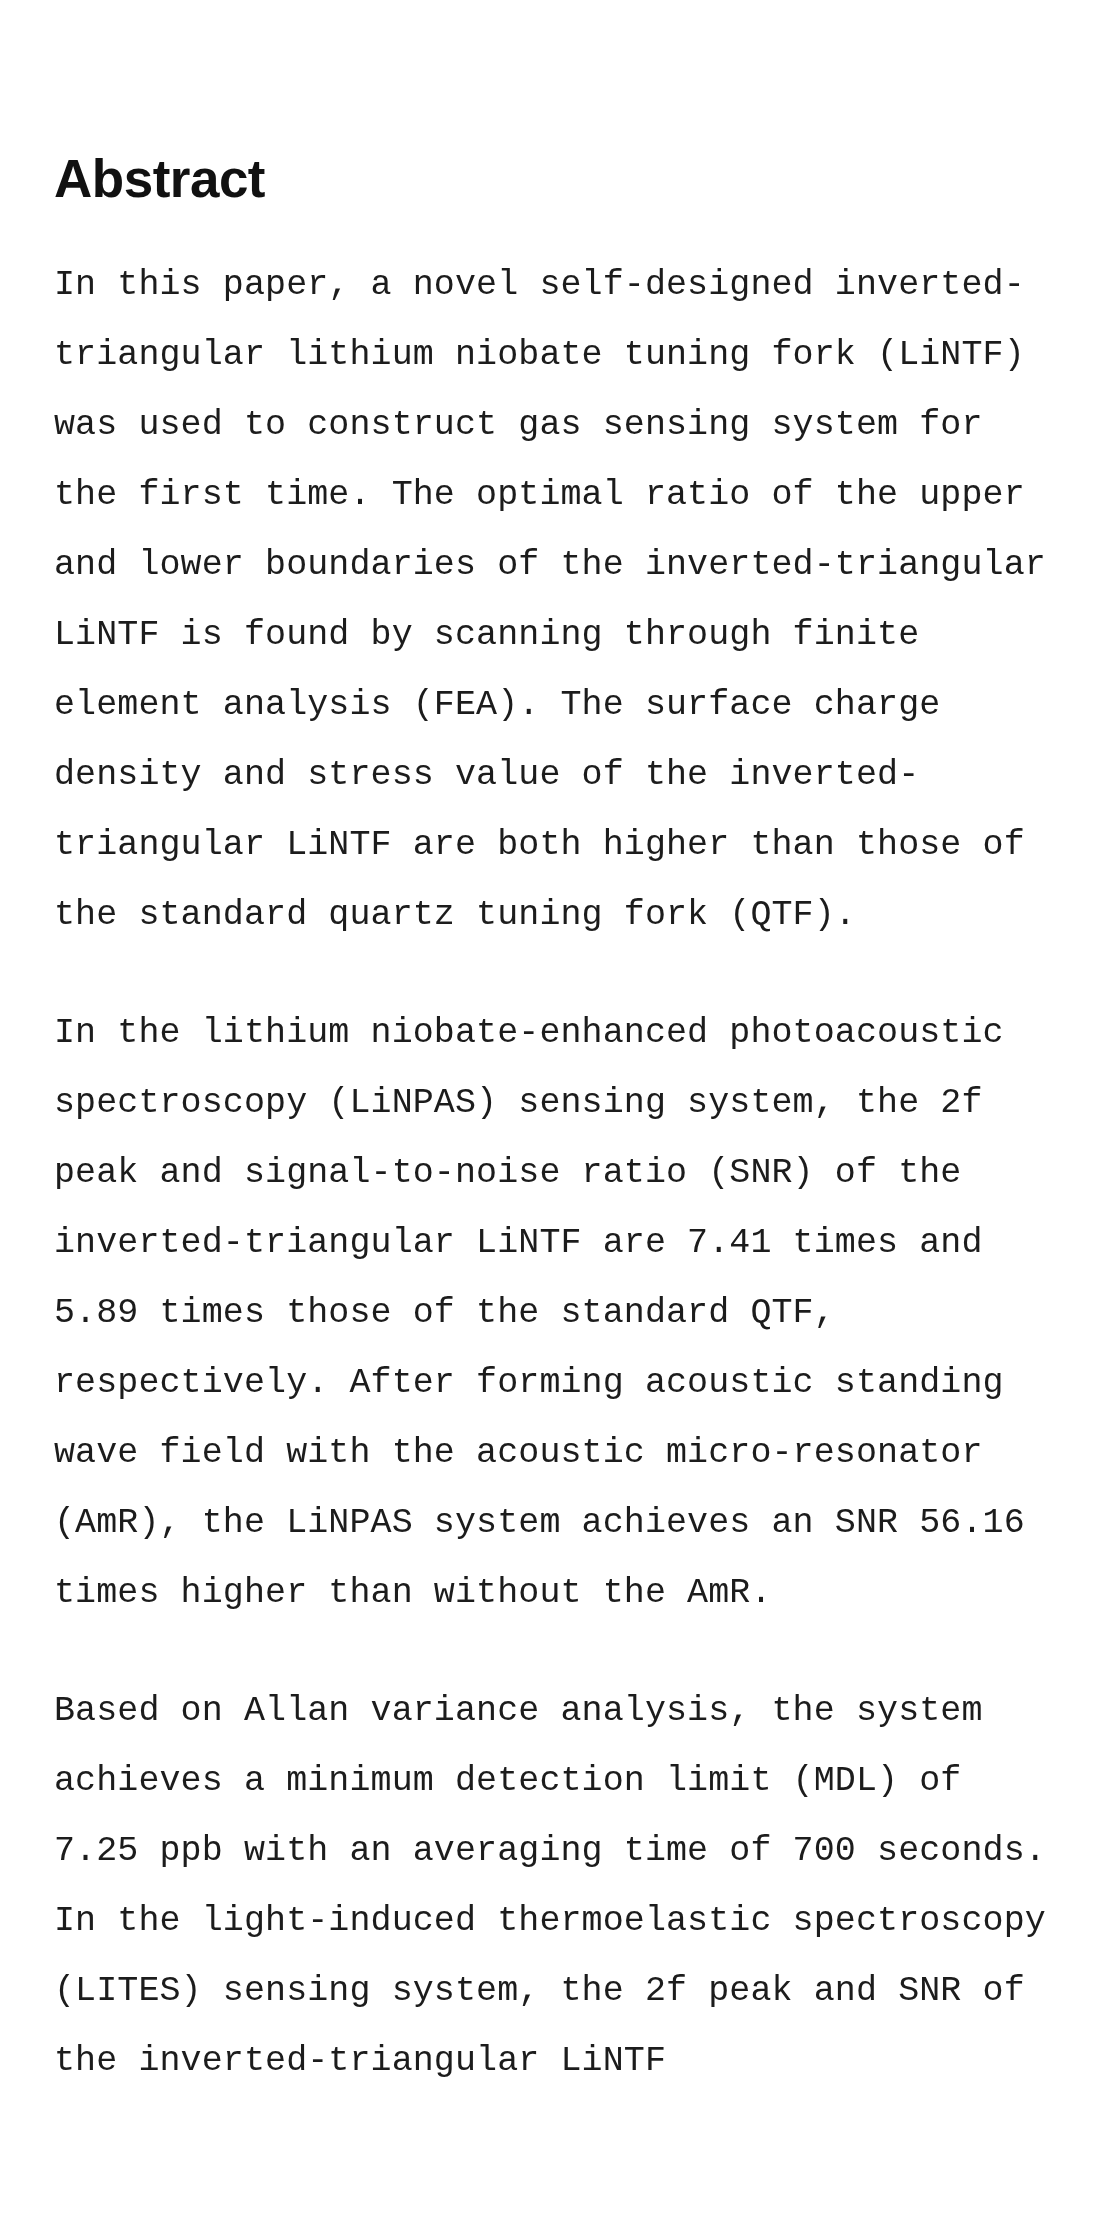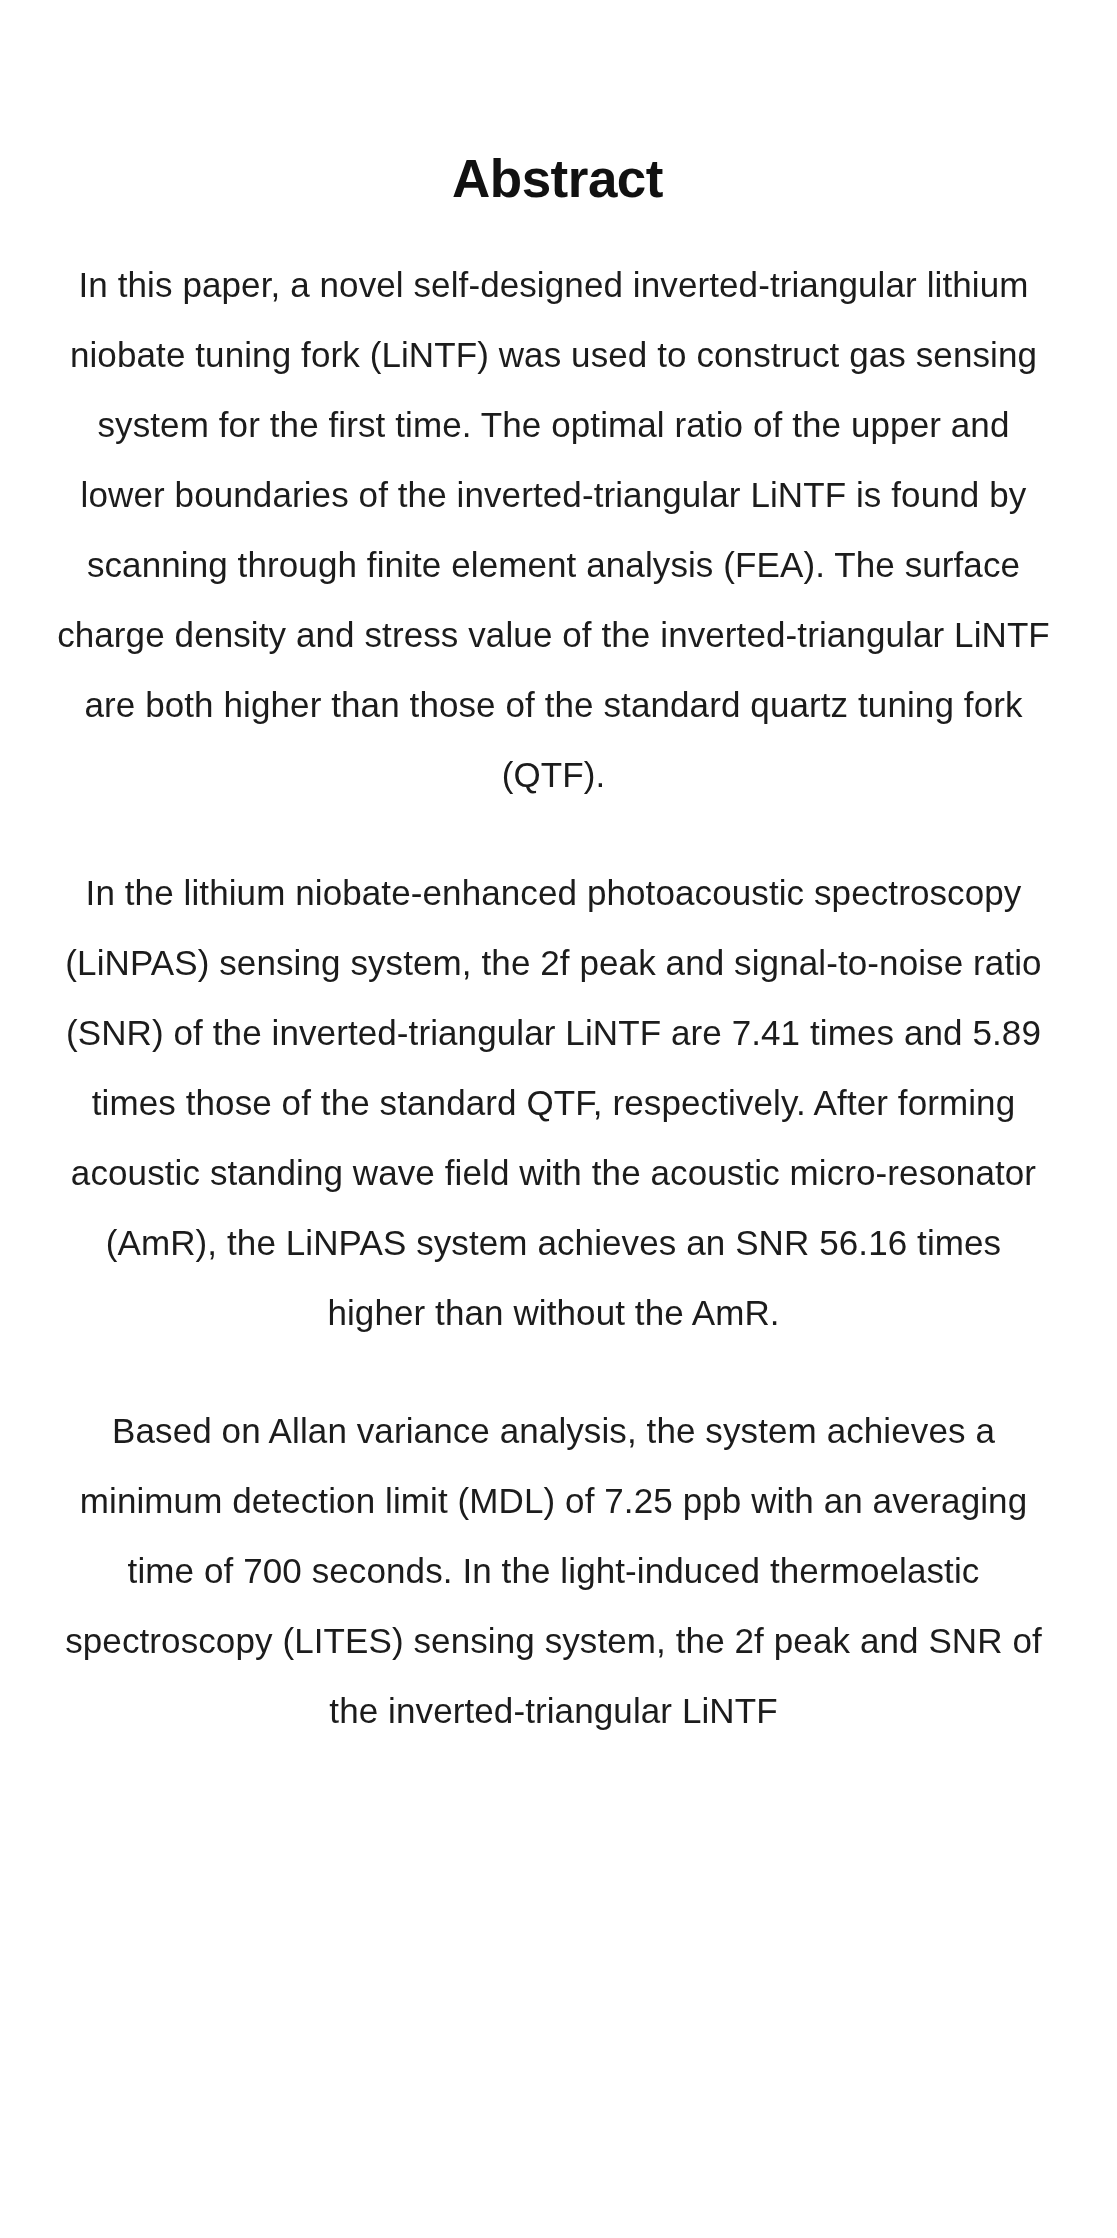--- a/index.html
+++ b/index.html
@@ -20,7 +20,6 @@
     box-sizing: border-box;
     padding: 150px 56px 0 54px;
     background: #ffffff;
-    text-align: center;
   }
   .abstract-heading {
     font-size: 53px;

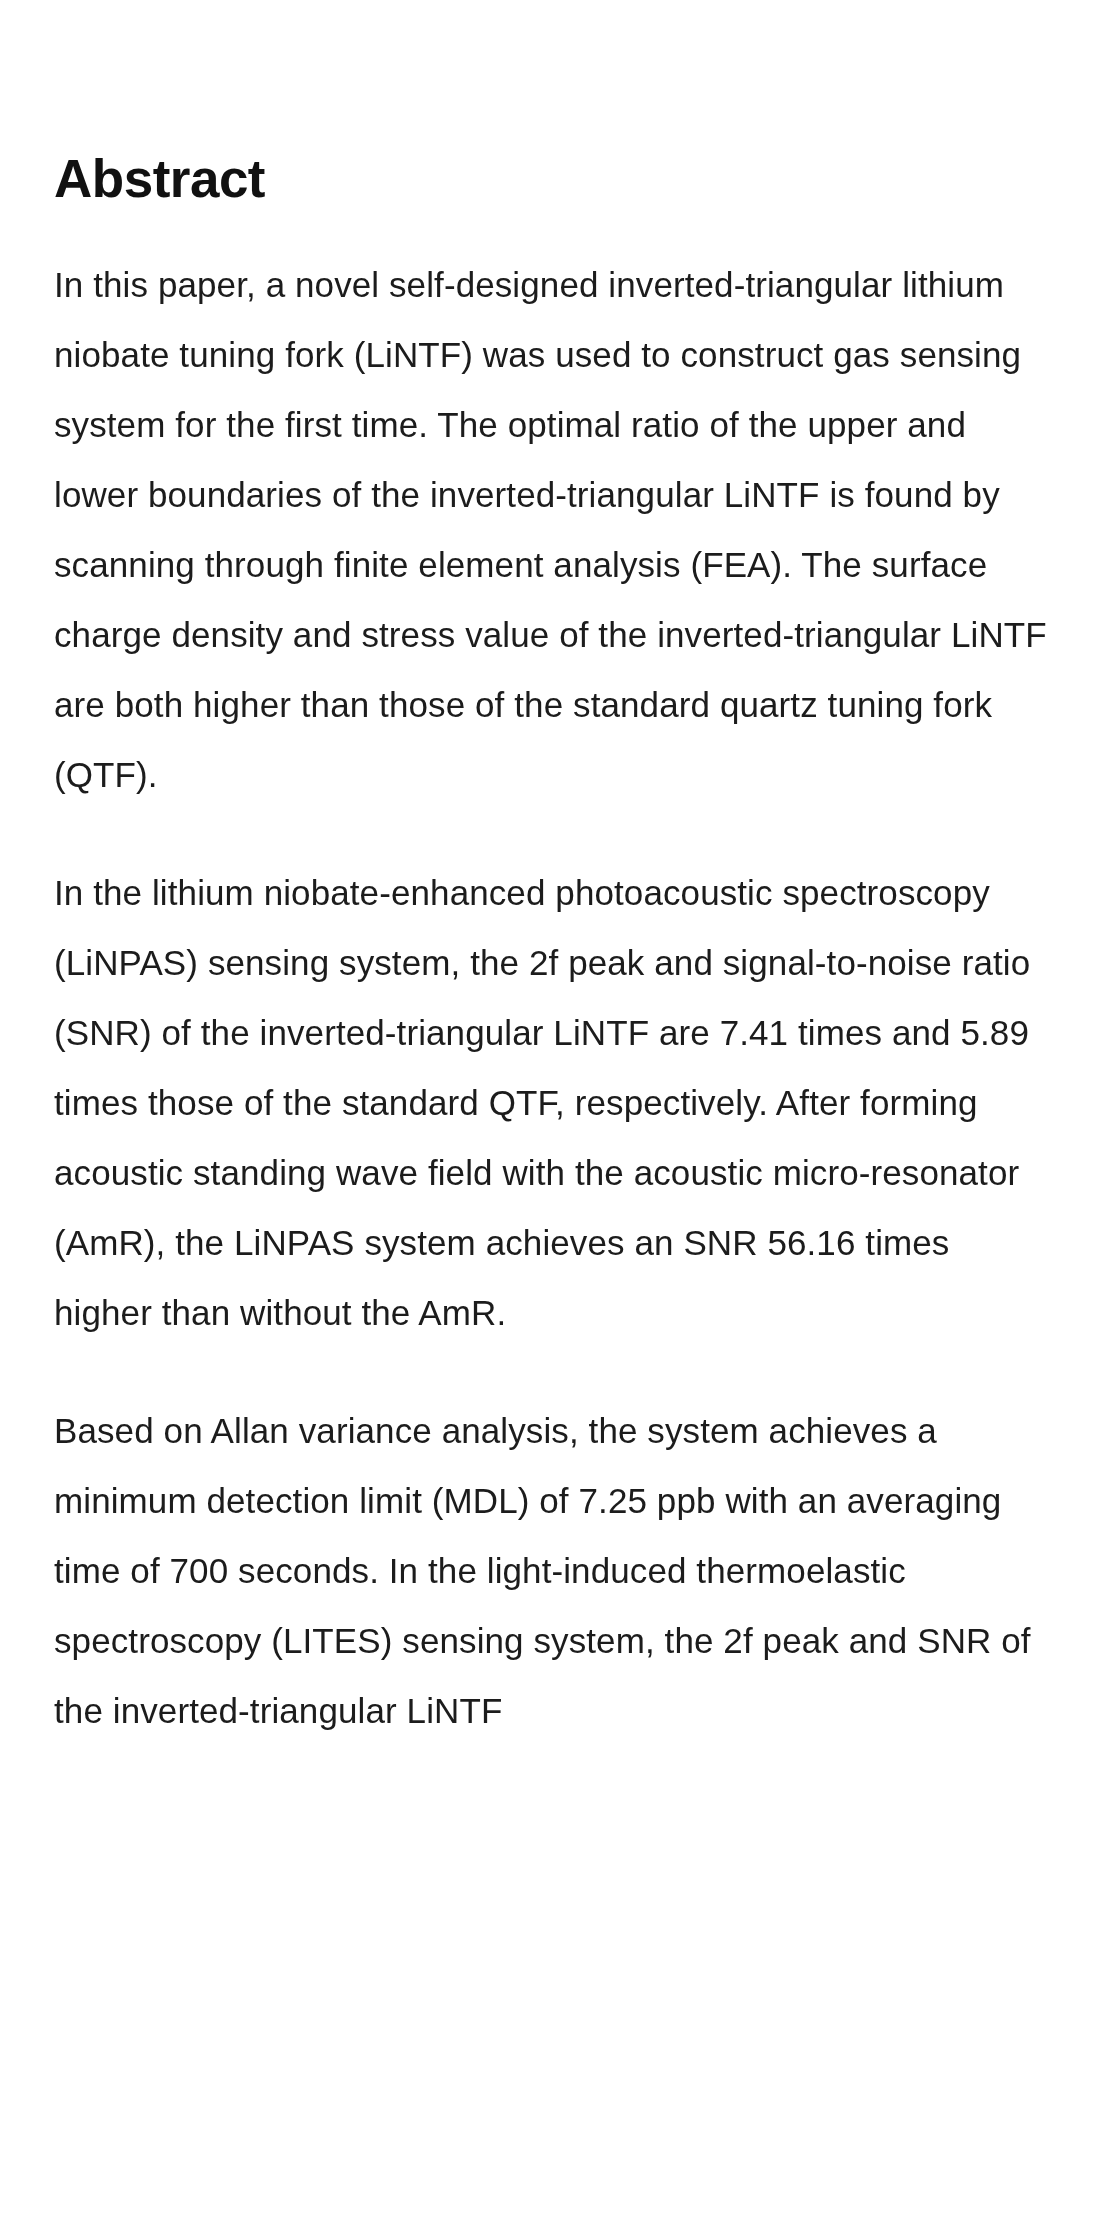--- a/index.html
+++ b/index.html
@@ -37,6 +37,7 @@
   }
   .abstract-body p {
     margin: 0 8px 48px 0;
+    font-family: Liberation Mono, monospace;
   }
   .abstract-body p:last-child {
     margin-bottom: 0;

